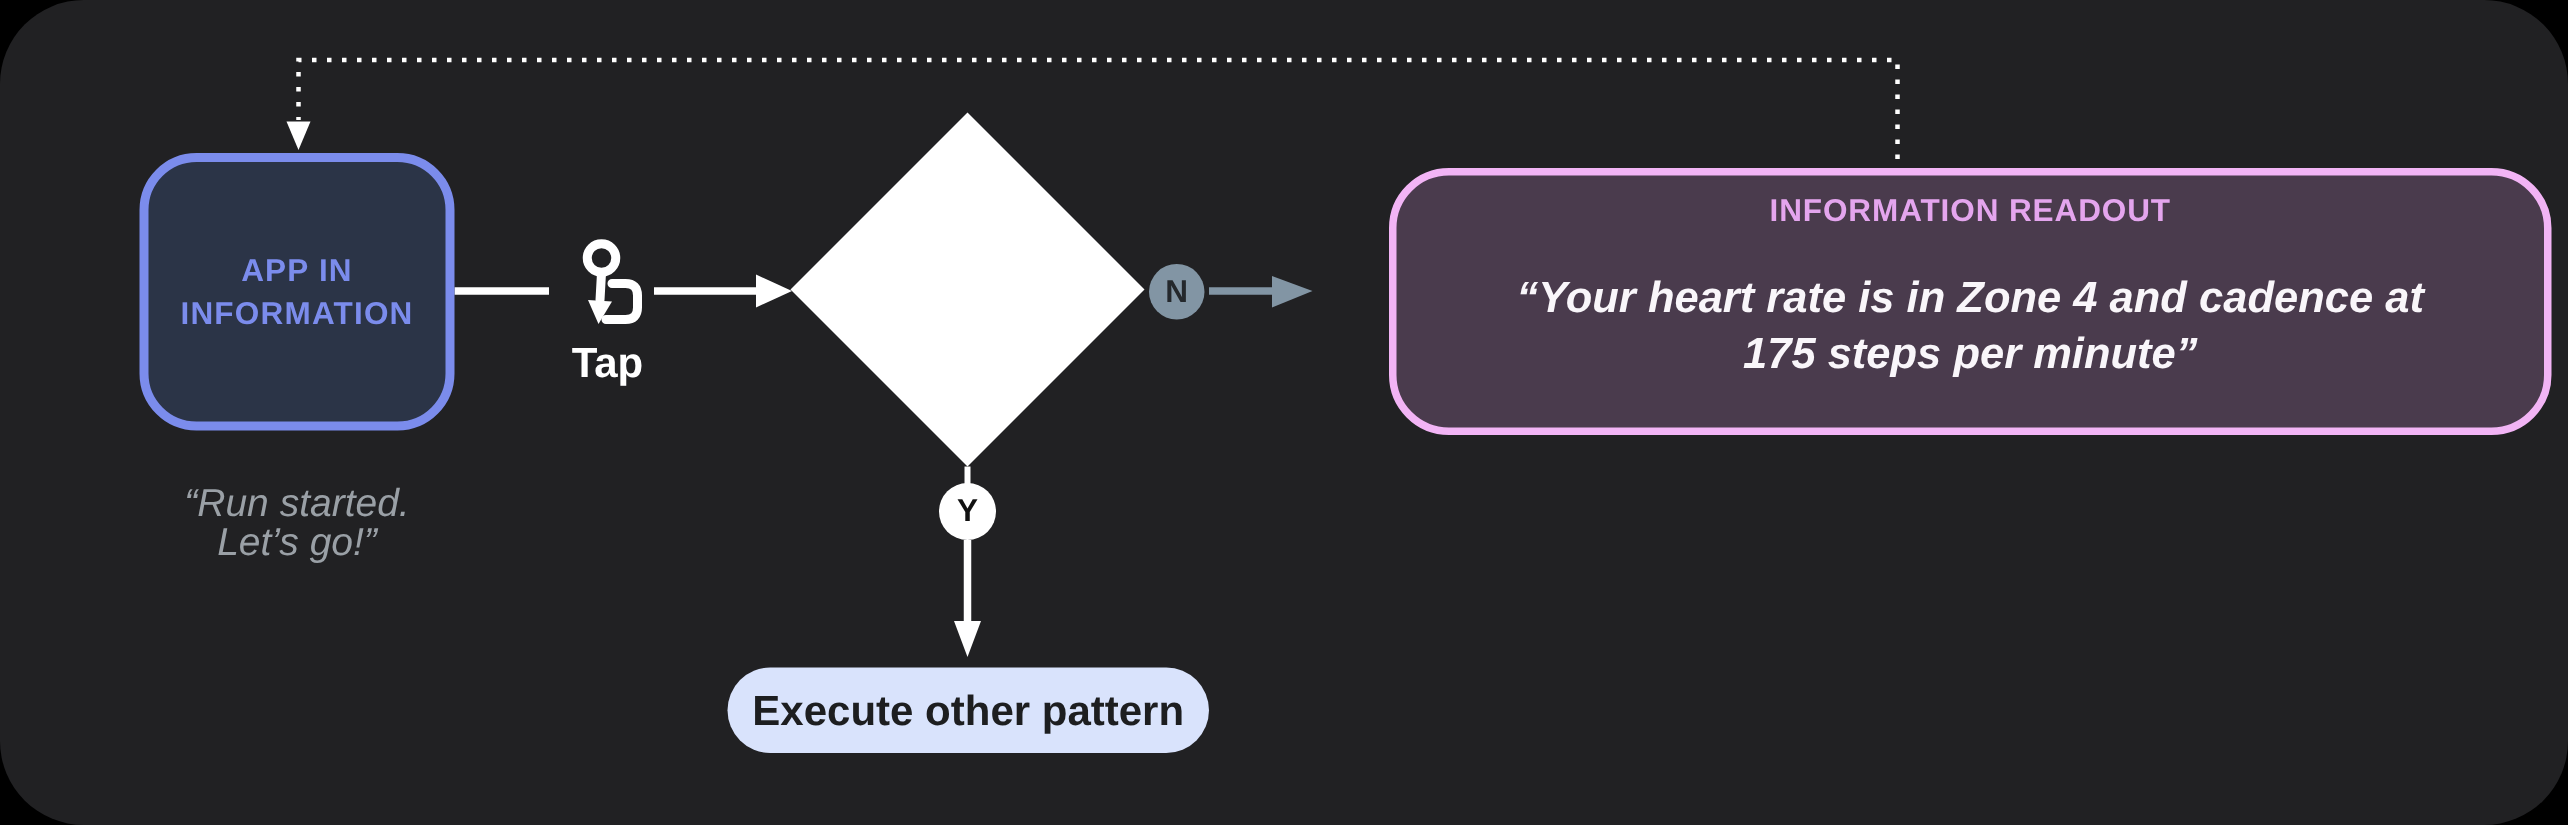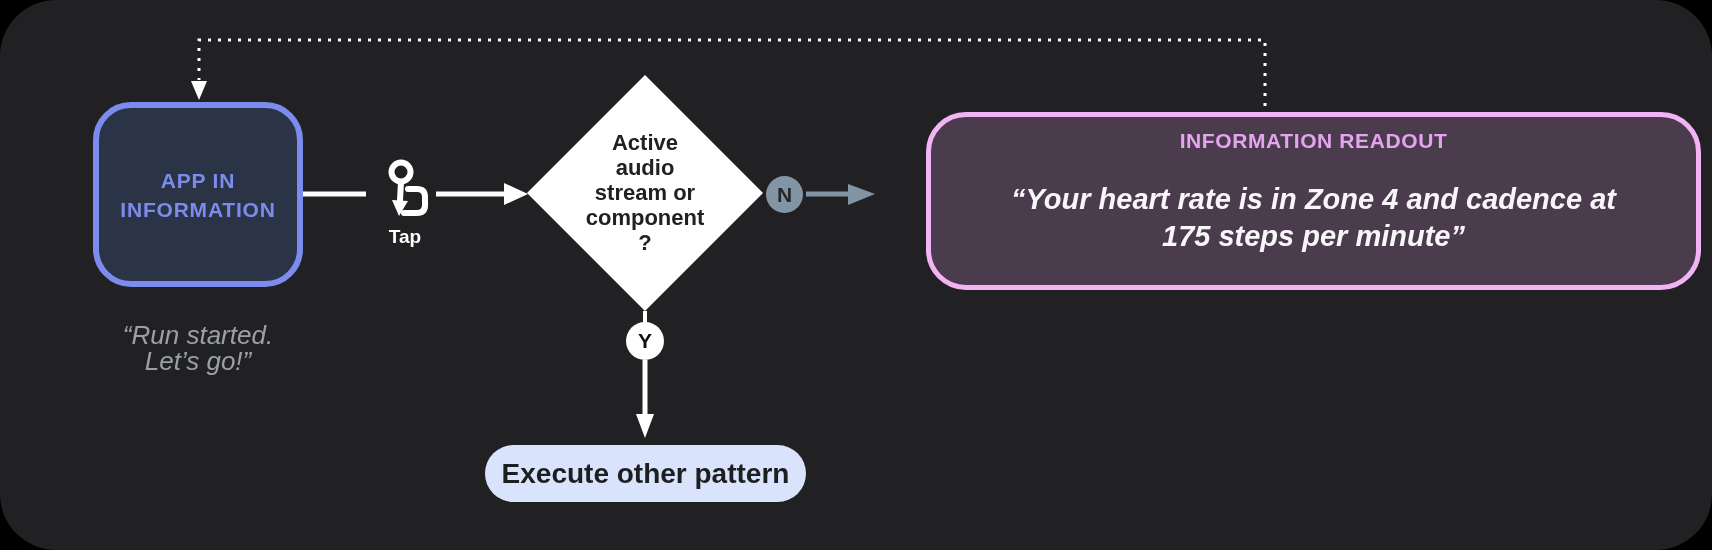--- a/index.html
+++ b/index.html
@@ -105,11 +105,6 @@
   </svg>
   <div class="tap-label">Tap</div>
 
-  <div class="decision-label">Active
-audio
-stream or
-component
-?</div>
 
   <div class="badge badge-n">
     <span>N</span>

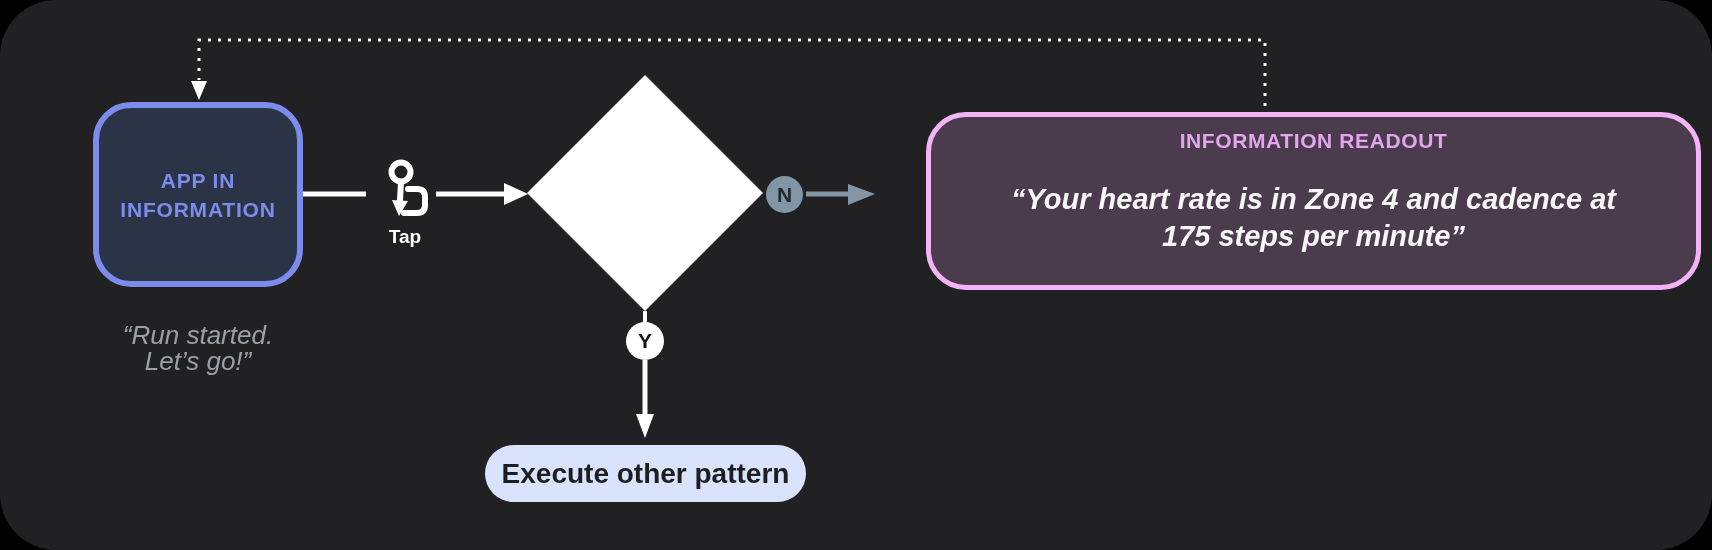--- a/index.html
+++ b/index.html
@@ -37,7 +37,7 @@
 
   .tap-icon{position:absolute;left:374px;top:158px;}
   .tap-label{position:absolute;left:372px;top:226px;width:66px;text-align:center;
-    color:var(--white);font-size:19px;font-weight:bold;}
+    color:var(--white);font-size:28px;font-weight:bold;}
 
   .decision-label{position:absolute;left:525px;top:130px;width:240px;text-align:center;
     color:var(--diamond-text);font-size:22px;font-weight:bold;line-height:25px;white-space:pre-line;}

